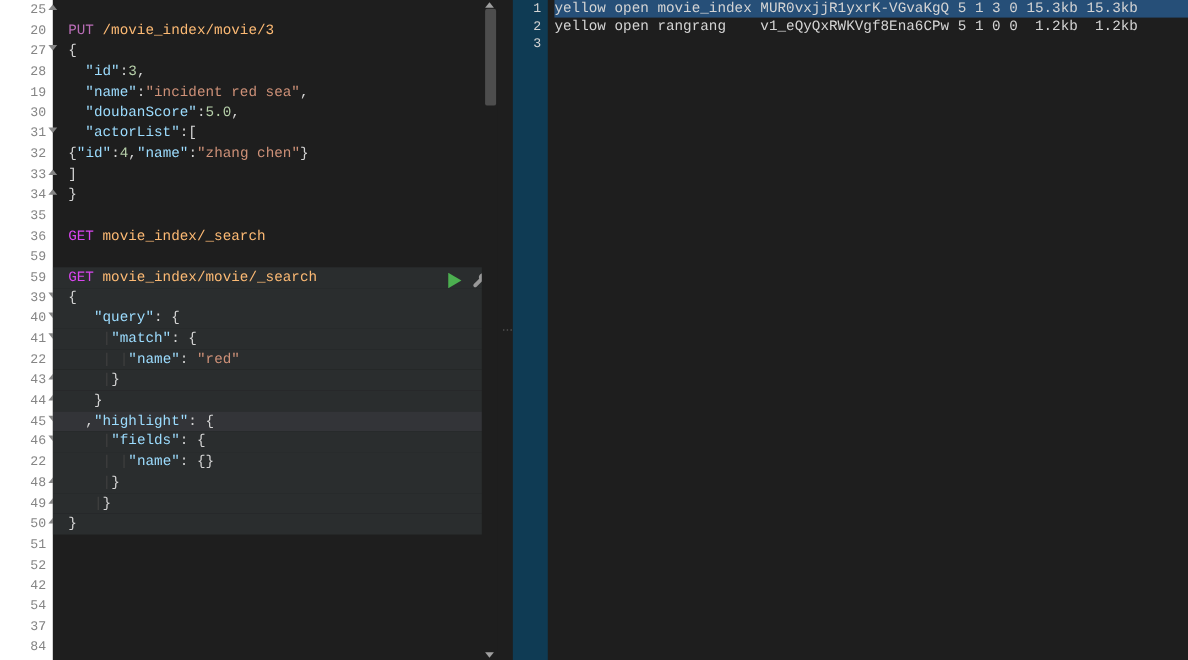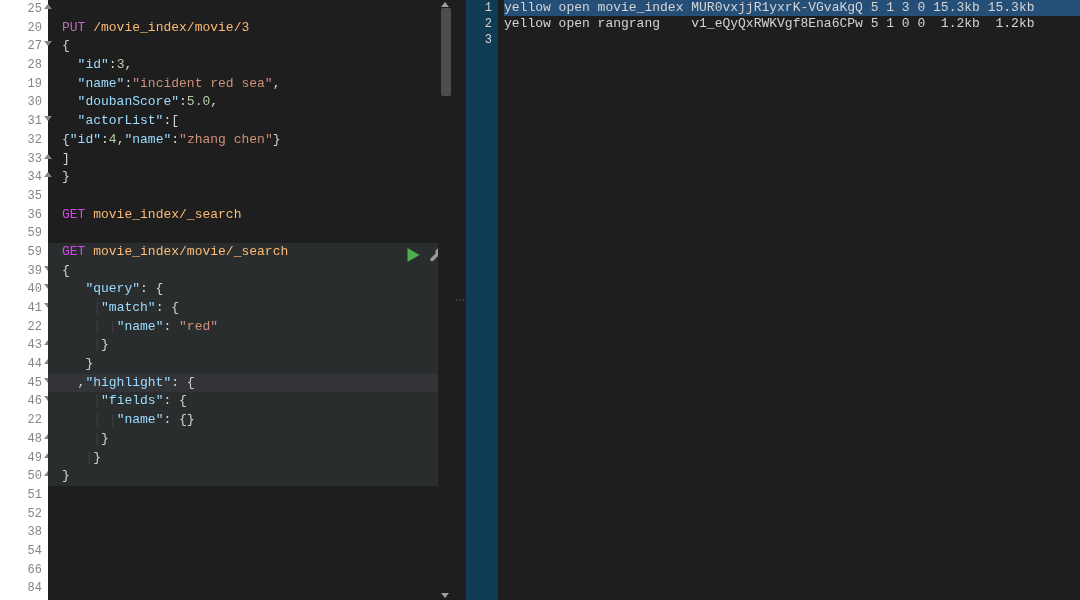--- a/index.html
+++ b/index.html
@@ -178,7 +178,7 @@
       <span class="ln">50<span class="fold fold-close"></span></span>
       <span class="ln">51</span>
       <span class="ln">52</span>
-      <span class="ln">38</span>
+      <span class="ln">42</span>
       <span class="ln">54</span>
       <span class="ln">66</span>
       <span class="ln">84</span>

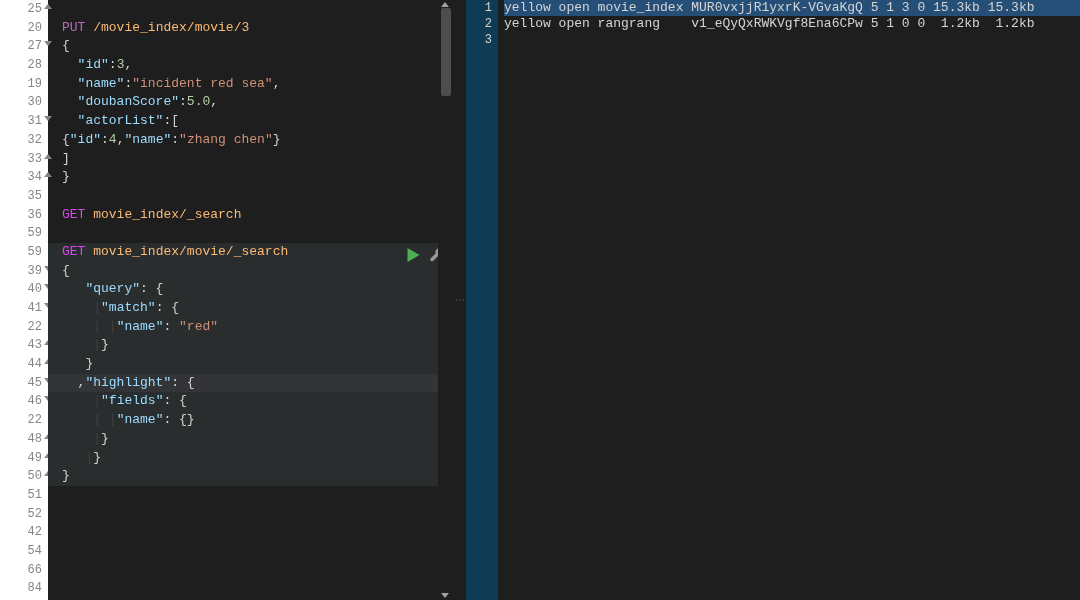--- a/index.html
+++ b/index.html
@@ -180,7 +180,7 @@
       <span class="ln">52</span>
       <span class="ln">42</span>
       <span class="ln">54</span>
-      <span class="ln">66</span>
+      <span class="ln">37</span>
       <span class="ln">84</span>
       <span class="ln">57</span>
     </div>

